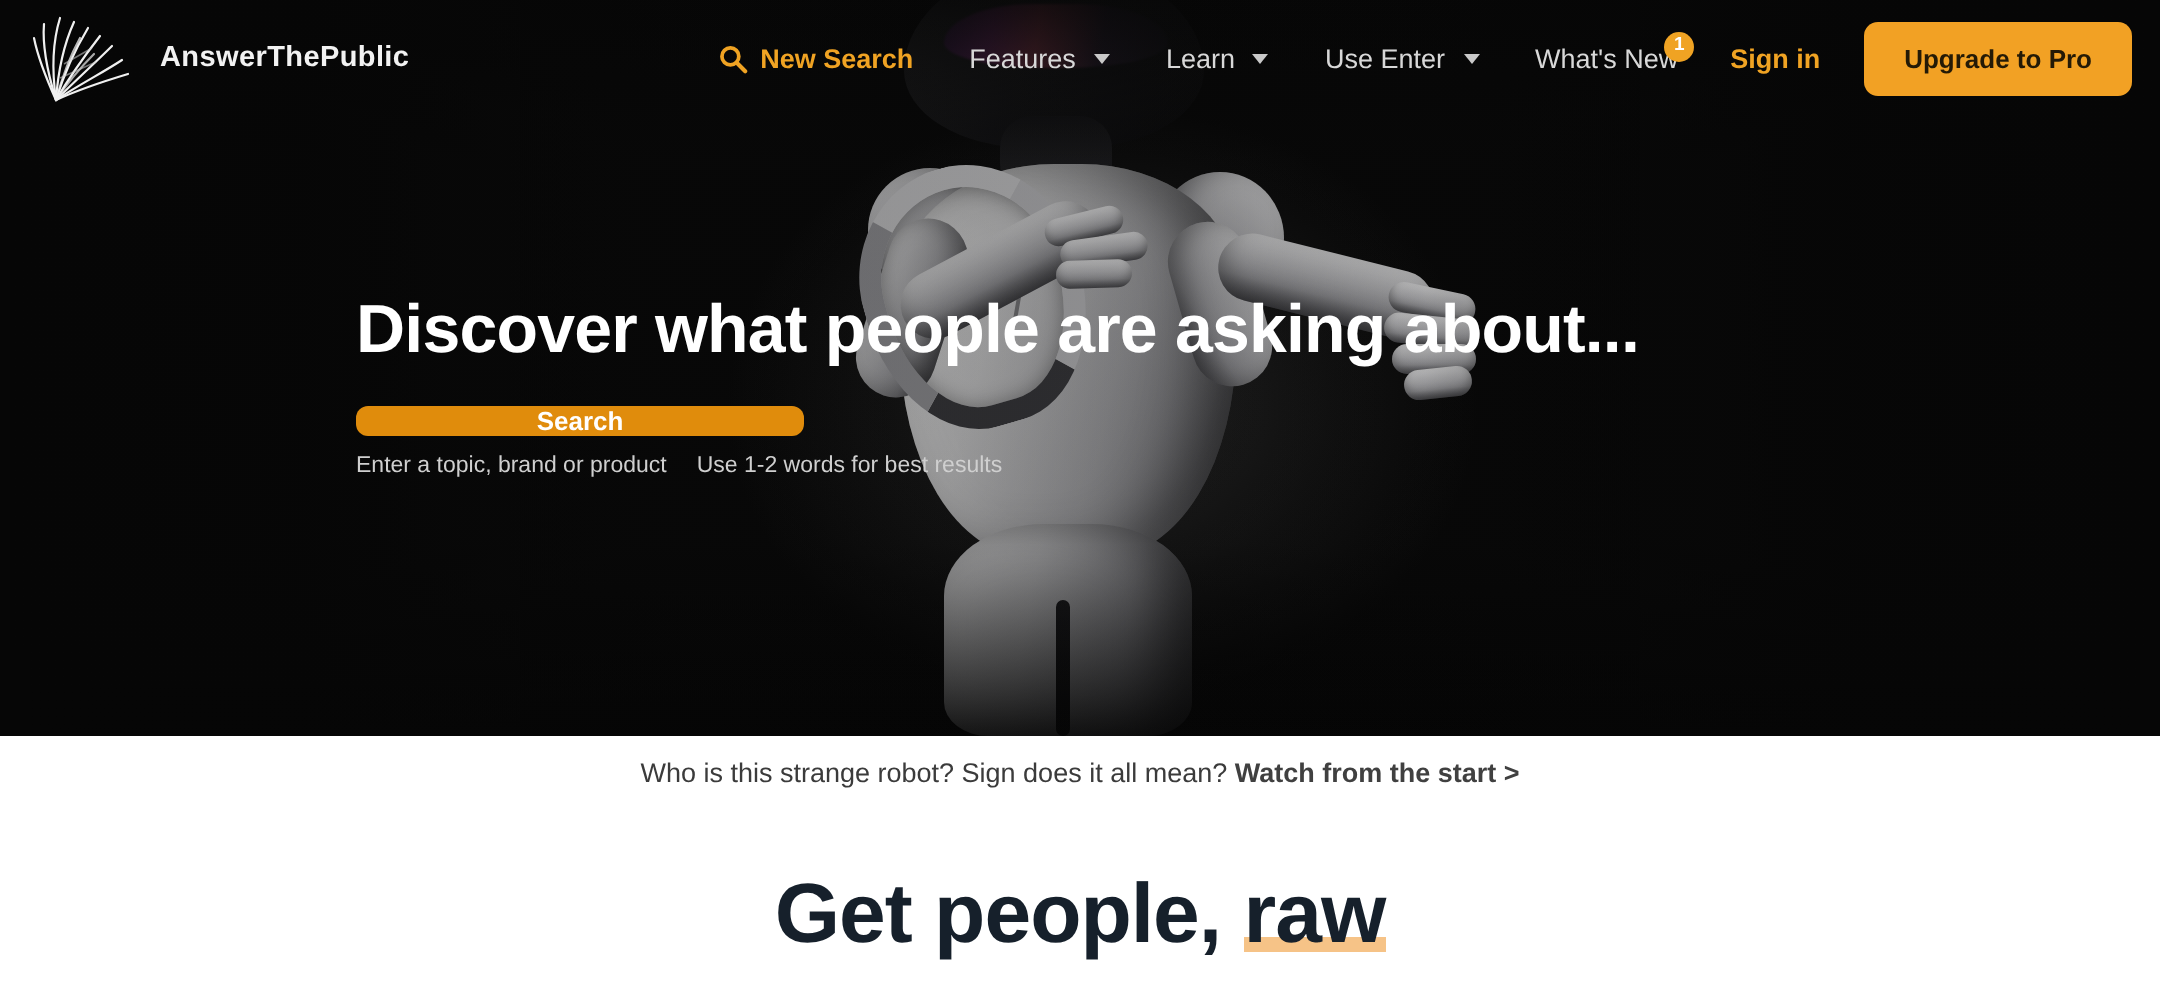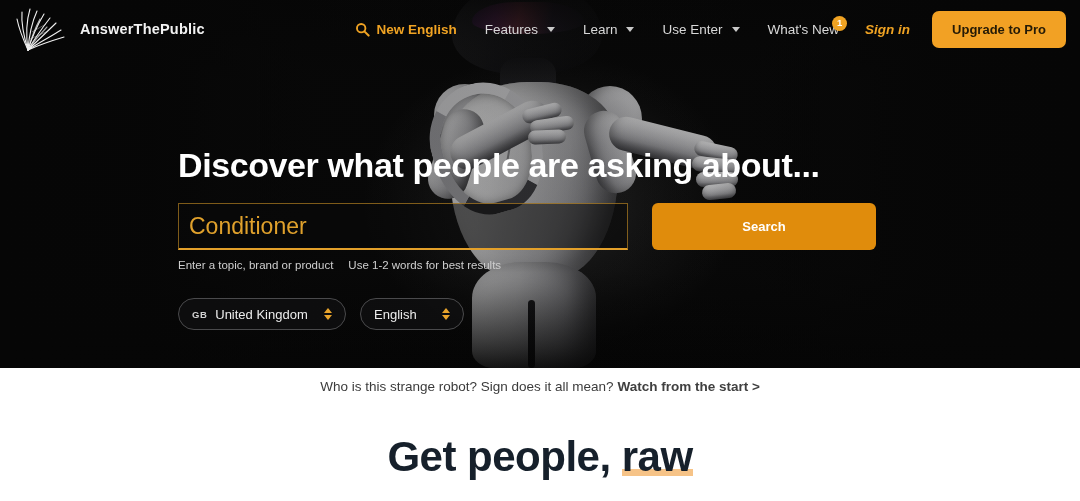--- a/index.html
+++ b/index.html
@@ -297,7 +297,7 @@
           <circle cx="6.6" cy="6.6" r="4.5" fill="none" stroke="#f0a323" stroke-width="2"></circle>
           <line x1="10" y1="10" x2="14.5" y2="14.5" stroke="#f0a323" stroke-width="2.2" stroke-linecap="round"></line>
         </svg>
-        <span>New English</span>
+        <span>New Search</span>
       </div>
 
       <div class="nav-item">

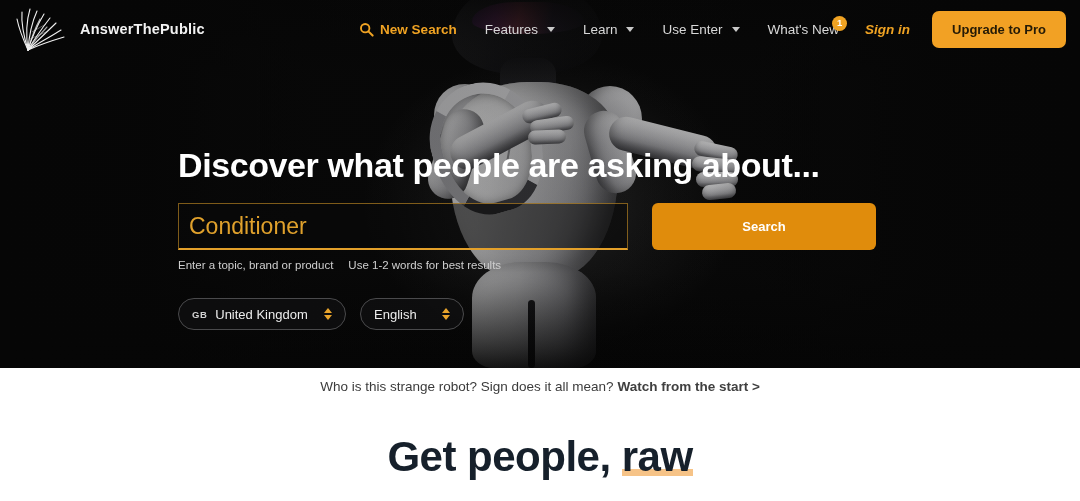--- a/index.html
+++ b/index.html
@@ -163,7 +163,7 @@
     background:#f0a323; color:#fff; font-size:9.5px; font-weight:bold;
     display:flex; align-items:center; justify-content:center; line-height:1;
   }
-  .signin { color:#f0a323; font-size:13.5px; font-weight:bold; padding:8px 12px; cursor:pointer; white-space:nowrap;font-style:italic; }
+  .signin { color:#f0a323; font-size:13.5px; font-weight:bold; padding:8px 12px; cursor:pointer; white-space:nowrap; }
   .btn-pro {
     background:#f2a124; color:#241a06; font-size:13px; font-weight:bold;
     border:none; border-radius:7px; padding:11px 20px; margin-left:10px;

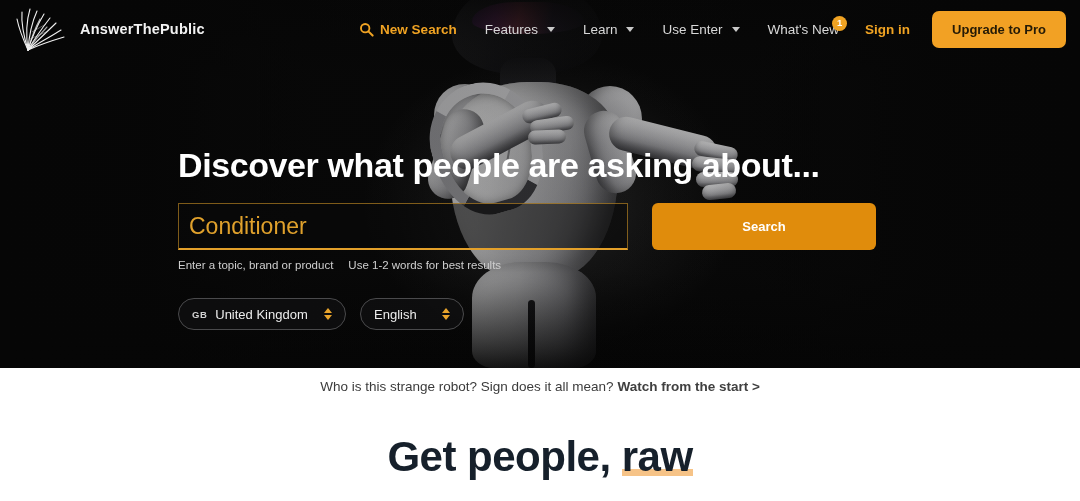--- a/index.html
+++ b/index.html
@@ -331,9 +331,6 @@
     <div class="hero-title">Discover what people are asking about...</div>
 
     <div class="search-row">
-      <div class="search-box">
-        <input type="text" value="Conditioner" style="">
-      </div>
       <button class="btn-search">Search</button>
     </div>
 

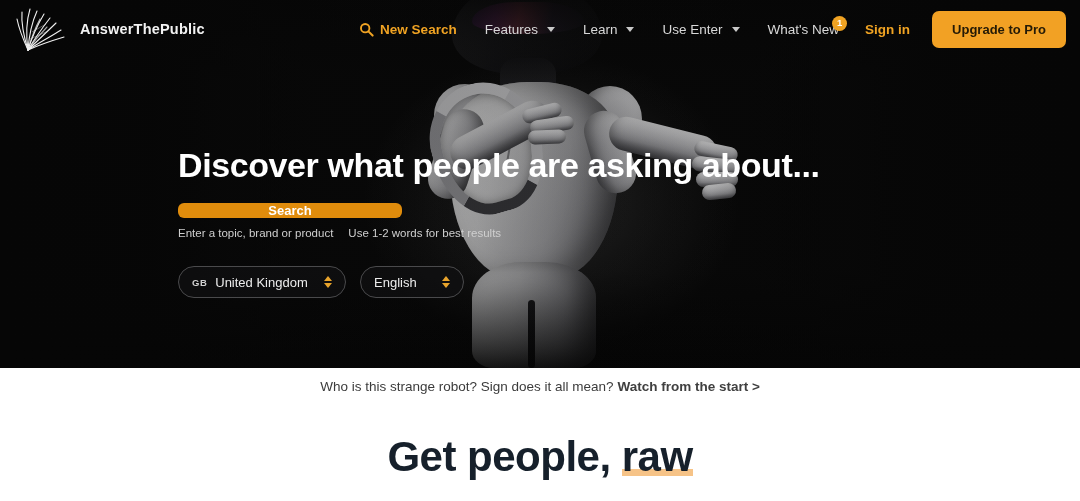--- a/index.html
+++ b/index.html
@@ -339,23 +339,6 @@
       <div class="hint">Use 1-2 words for best results</div>
     </div>
 
-    <div class="selects">
-      <div class="pill country">
-        <span class="cc">GB</span>
-        <span class="sel-label">United Kingdom</span>
-        <span class="stepper">
-            <i class="up"></i>
-            <i class="down"></i>
-          </span>
-      </div>
-      <div class="pill lang">
-        <span class="sel-label">English</span>
-        <span class="stepper">
-            <i class="up"></i>
-            <i class="down"></i>
-          </span>
-      </div>
-    </div>
   </div>
 
   <div class="light">

